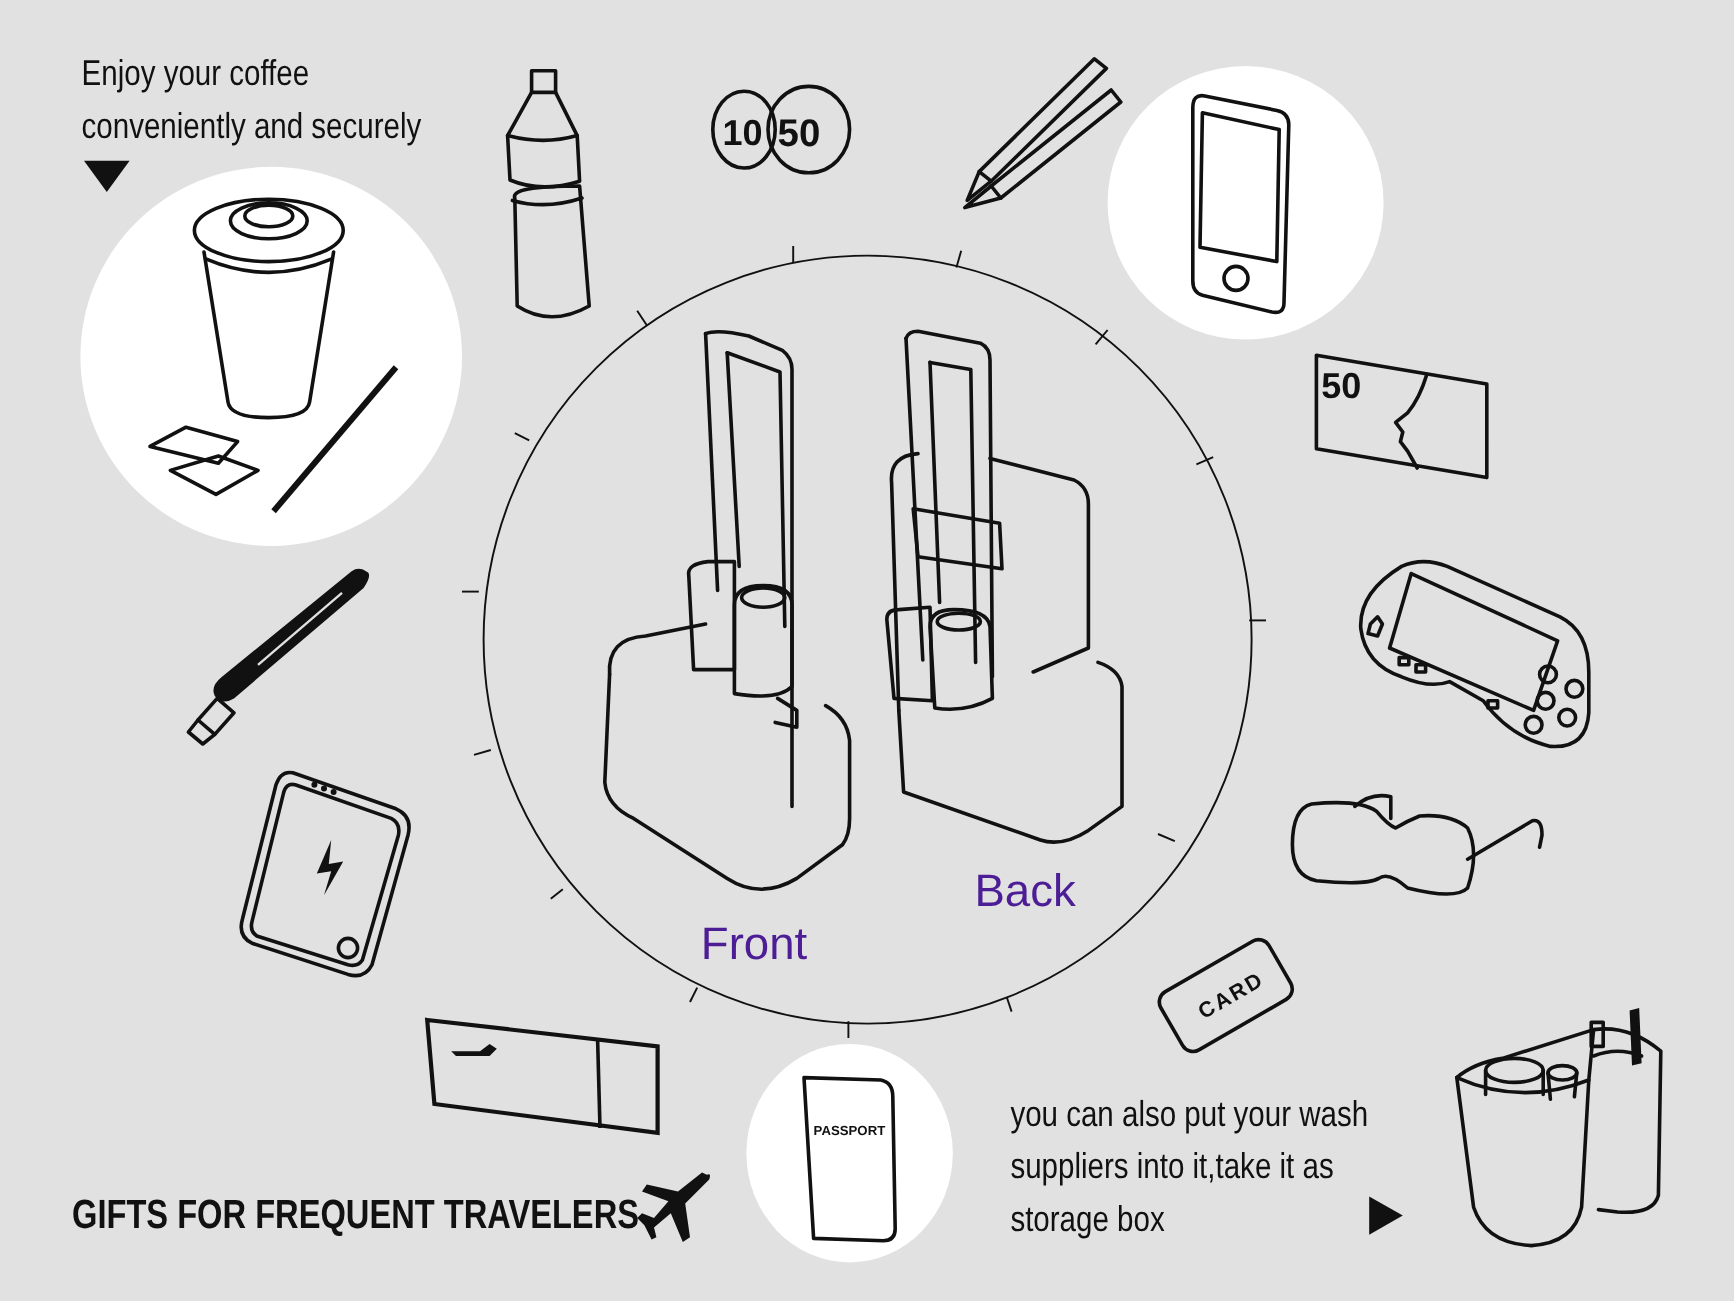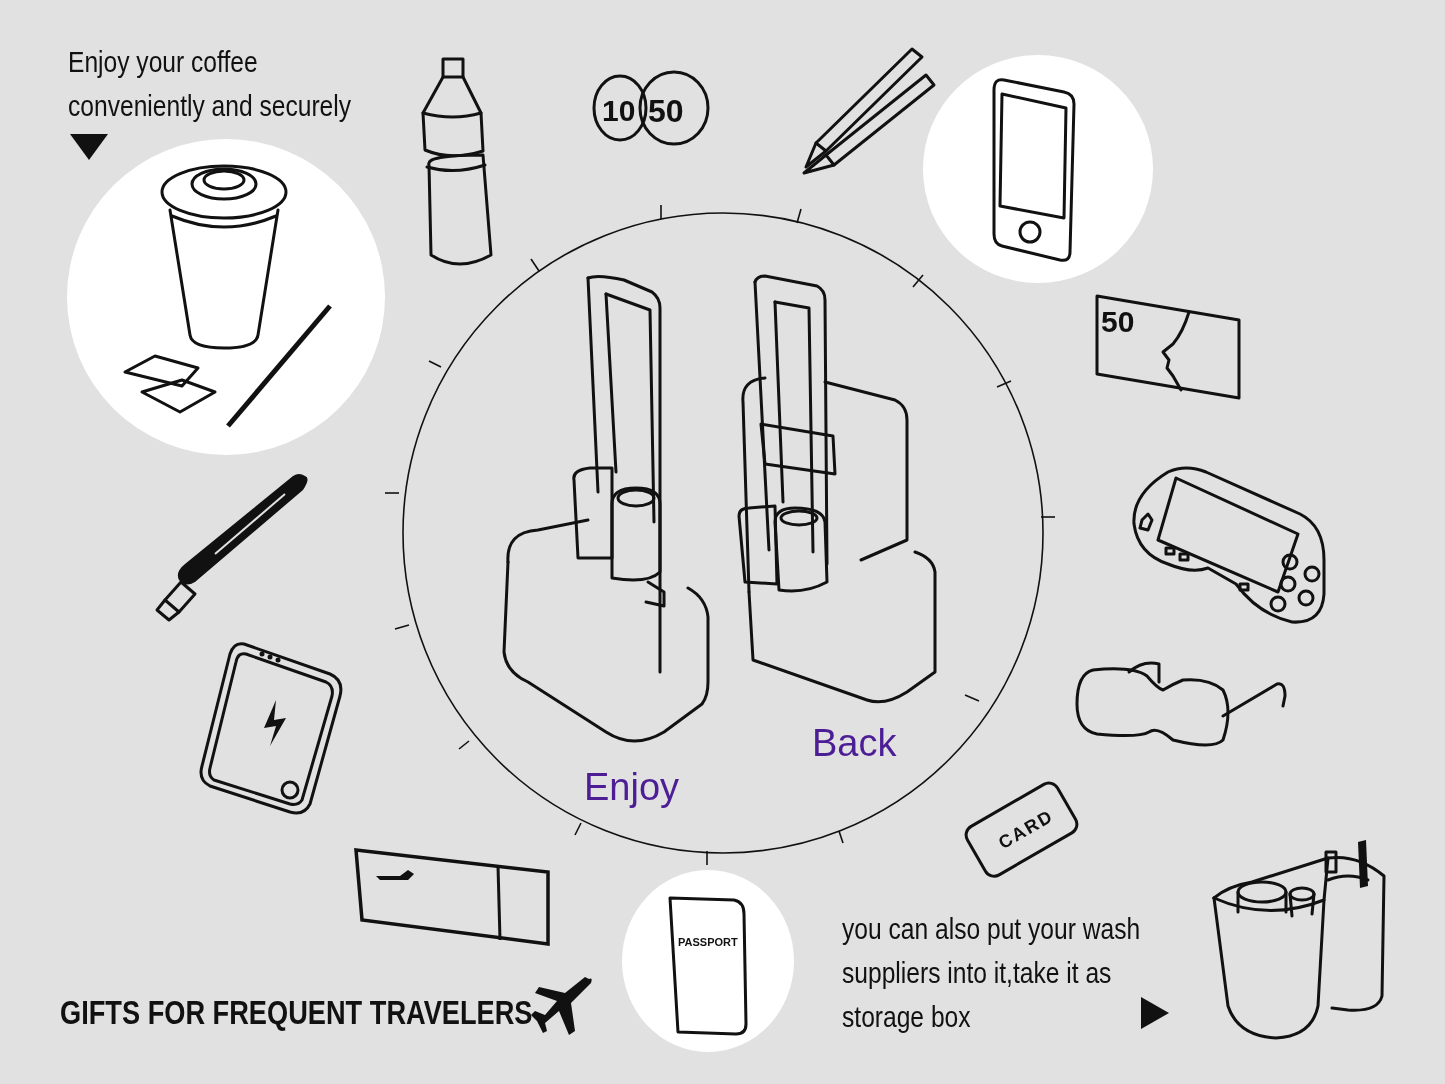--- a/index.html
+++ b/index.html
@@ -159,7 +159,7 @@
   <ellipse class="stroke" cx="64" cy="246" rx="18" ry="7"></ellipse>
 </svg>
 
-<div class="abs label-big" style="left:584px; top:766px;">Enjoy</div>
+<div class="abs label-big" style="left:584px; top:766px;">Front</div>
 <div class="abs label-big" style="left:812px; top:722px;">Back</div>
 
 <svg style="left:155px; top:468px;" width="160" height="160">

